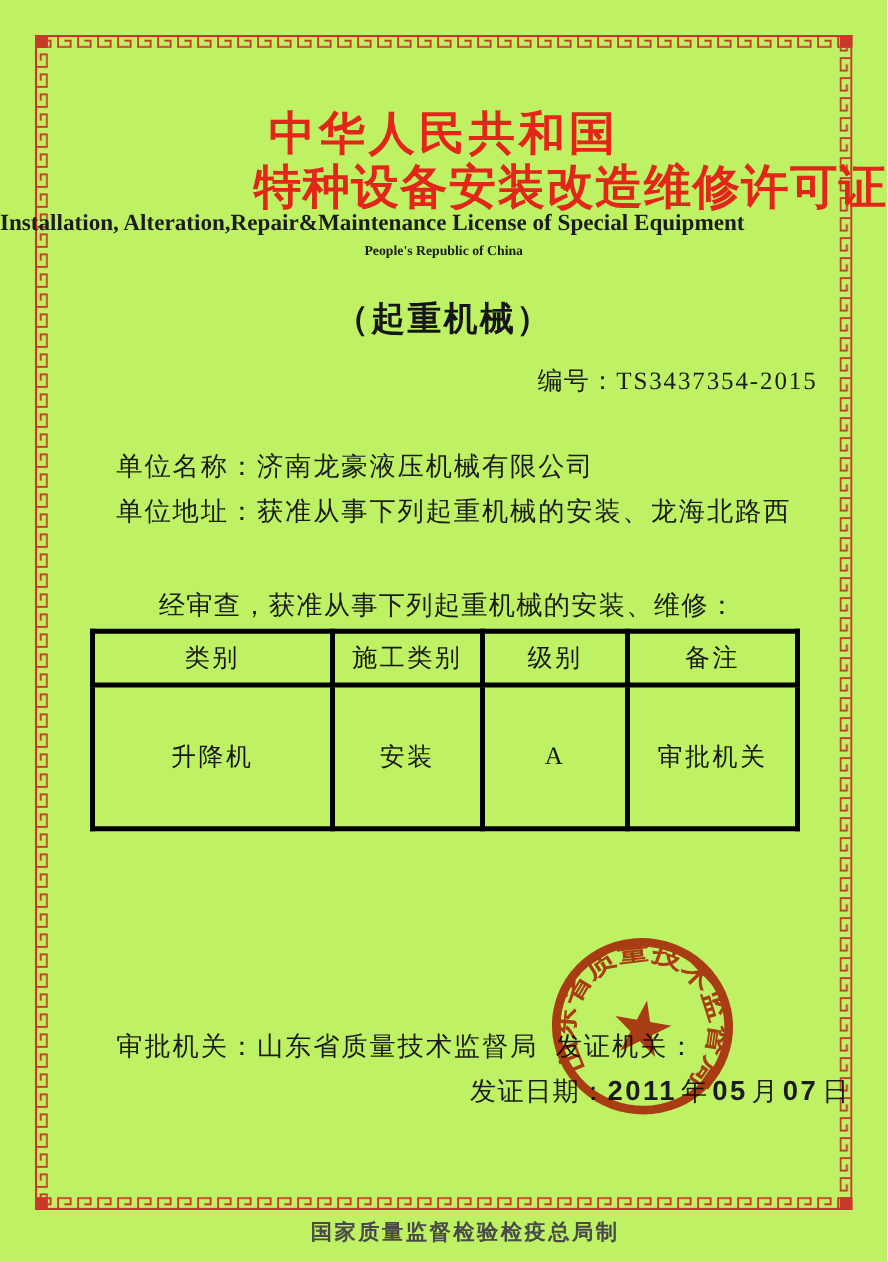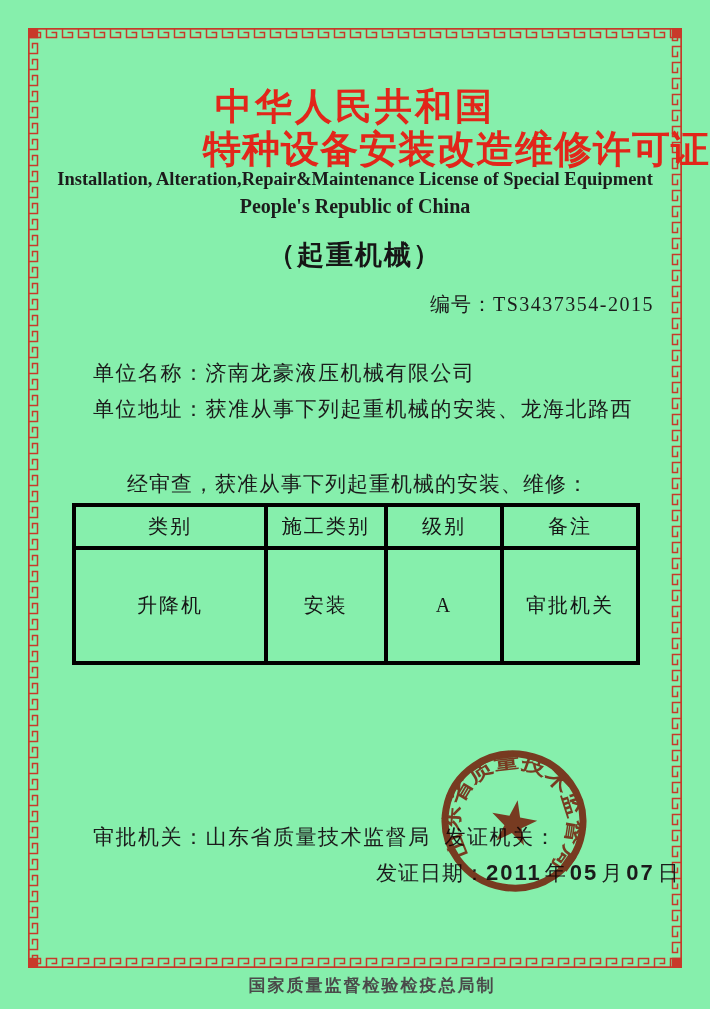--- a/index.html
+++ b/index.html
@@ -4,7 +4,7 @@
 <style>
   html,body{margin:0;padding:0;background:#ffffff;}
   .page{
-    position:relative;width:710px;height:1009px;background:#86efac;overflow:hidden;
+    position:relative;width:710px;height:1009px;background:#bef264;overflow:hidden;
     font-family:"Liberation Serif","DejaVu Serif",serif;color:#222;
   }
   

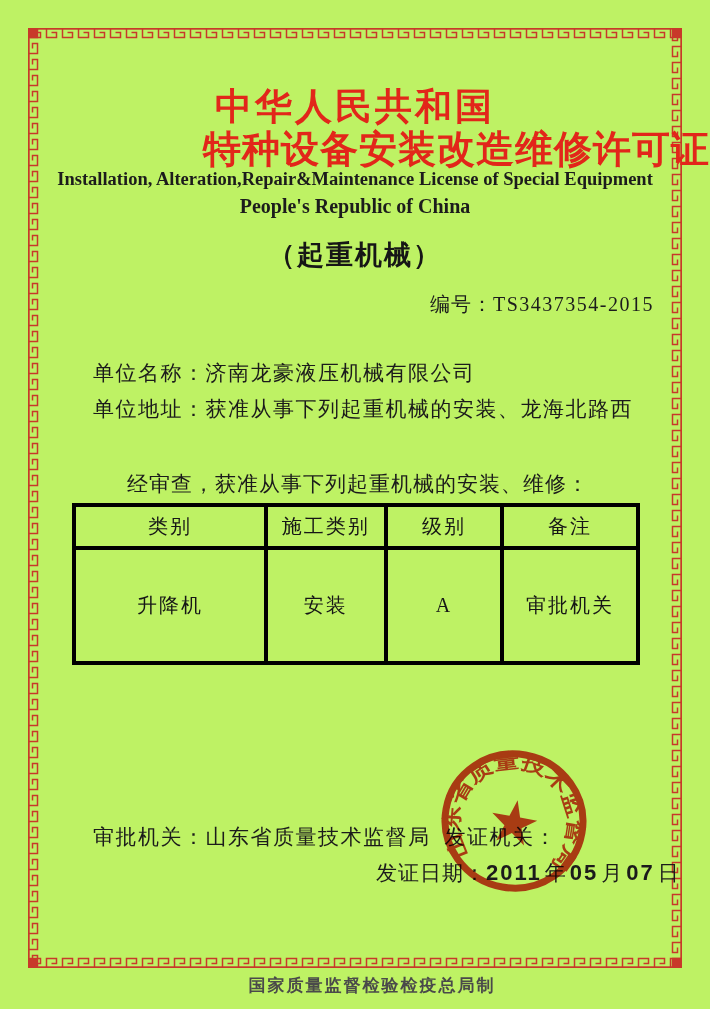--- a/index.html
+++ b/index.html
@@ -23,7 +23,7 @@
     font-size:37px;font-weight:bold;color:#e2261a;letter-spacing:3px;}
   .t-cn2{position:absolute;left:0;top:124px;width:710px;text-align:right;
     font-size:38px;font-weight:bold;color:#e2261a;letter-spacing:1px;}
-  .t-en1{position:absolute;left:0;top:169px;width:710px;text-align:center;
+  .t-en1{position:absolute;left:0;top:169px;width:710px;text-align:left;
     font-size:18.5px;font-weight:bold;color:#1c1c1c;}
   .t-en2{position:absolute;left:0;top:195px;width:710px;text-align:center;
     font-size:20px;font-weight:bold;color:#1c1c1c;}

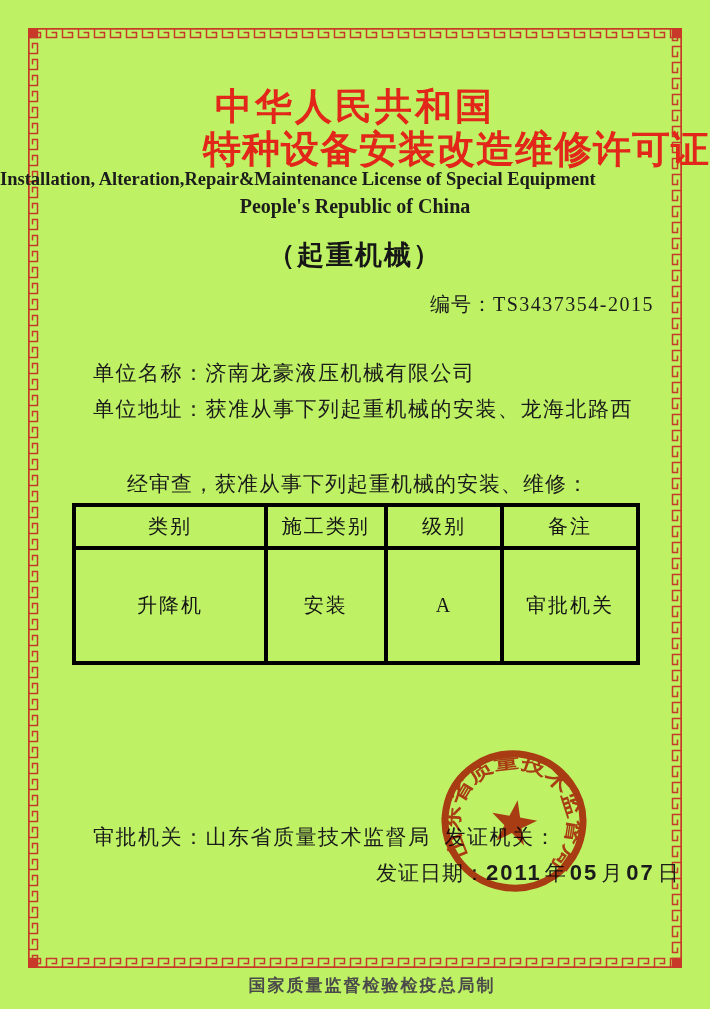--- a/index.html
+++ b/index.html
@@ -26,7 +26,7 @@
   .t-en1{position:absolute;left:0;top:169px;width:710px;text-align:left;
     font-size:18.5px;font-weight:bold;color:#1c1c1c;}
   .t-en2{position:absolute;left:0;top:195px;width:710px;text-align:center;
-    font-size:20px;font-weight:bold;color:#1c1c1c;}
+    font-size:11px;font-weight:bold;color:#1c1c1c;}
   .category{position:absolute;left:0;top:237px;width:710px;text-align:center;
     font-size:27px;font-weight:bold;color:#161616;letter-spacing:2px;}
   .license-no{position:absolute;left:430px;top:291px;font-size:20px;color:#1c1c1c;letter-spacing:1px;}

